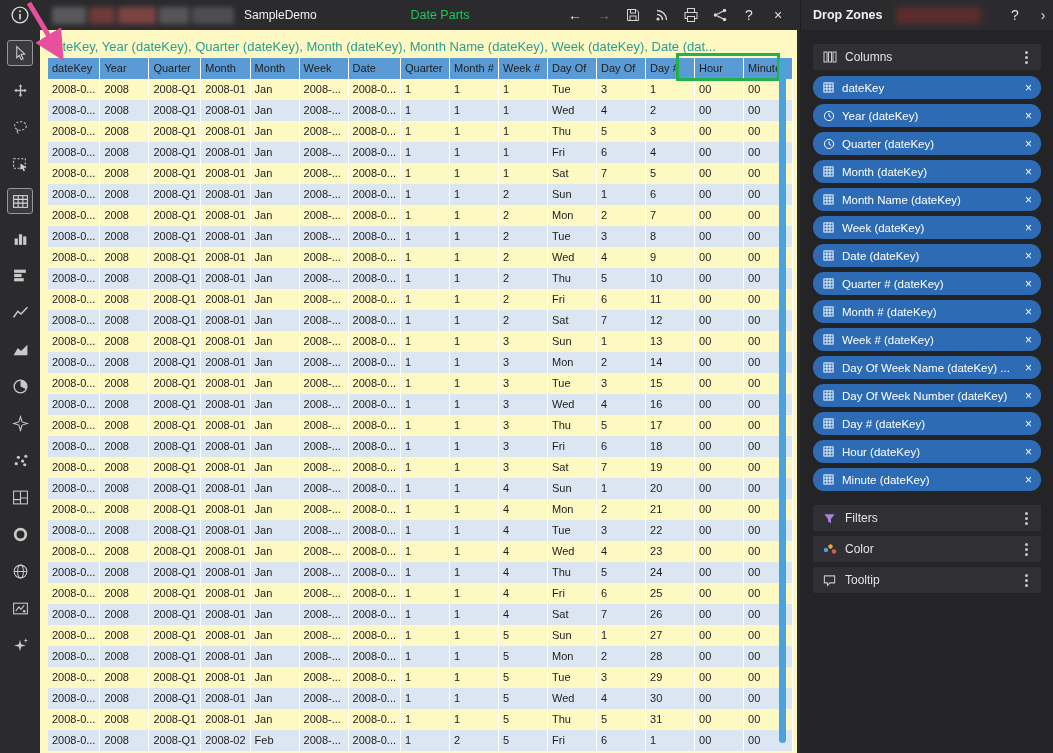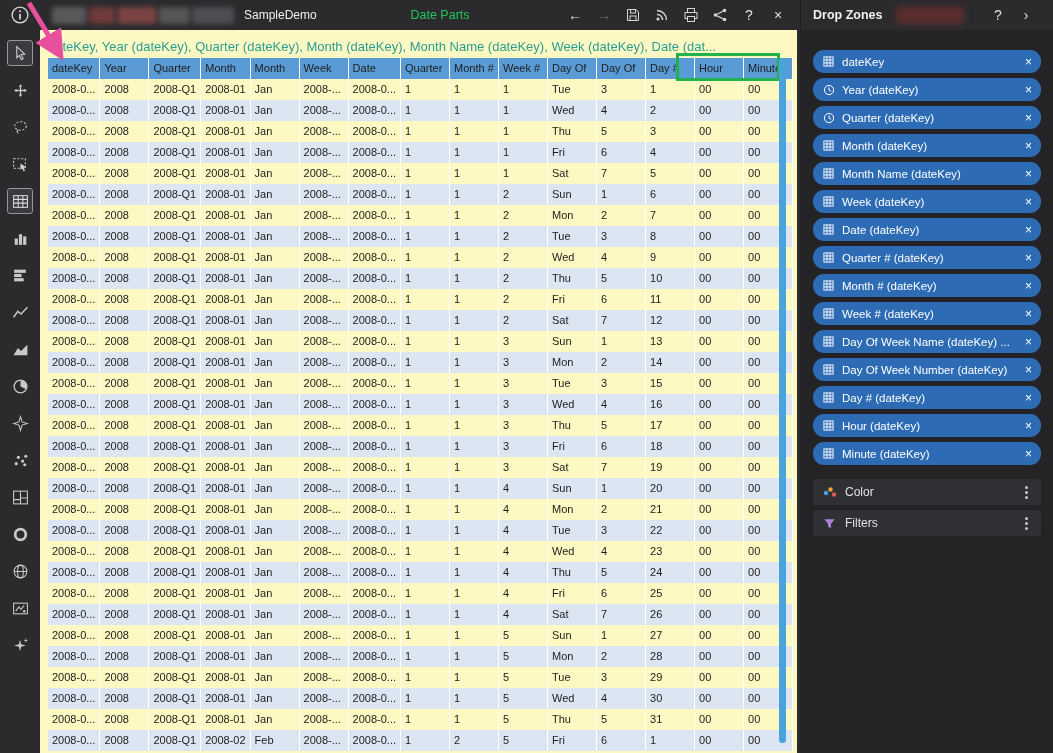--- a/index.html
+++ b/index.html
@@ -24,7 +24,7 @@
   .tb-icon{display:inline-flex;align-items:center;justify-content:center;min-width:16px;height:18px}
   .glyph{font-size:14px;color:#e0e0e0;line-height:18px}
   .tb-icon.dim .glyph{color:#6f6f72}
-  .tb-panel{position:relative;flex:1;height:30px;display:flex;align-items:center;border-left:1px solid #1d1d1f;padding:0 19px 0 12px}
+  .tb-panel{position:relative;flex:1;height:30px;display:flex;align-items:center;border-left:1px solid #1d1d1f;padding:0 2px 0 12px}
   .panel-title{font-size:12.5px;font-weight:600;color:#f0f0f0}
   .panel-redact{flex:1;height:17px;max-width:112px;margin:0 14px;background:#5c2d2d;border-radius:2px;filter:blur(3px)}
   .tb-panel .tb-icon{margin-left:12px}

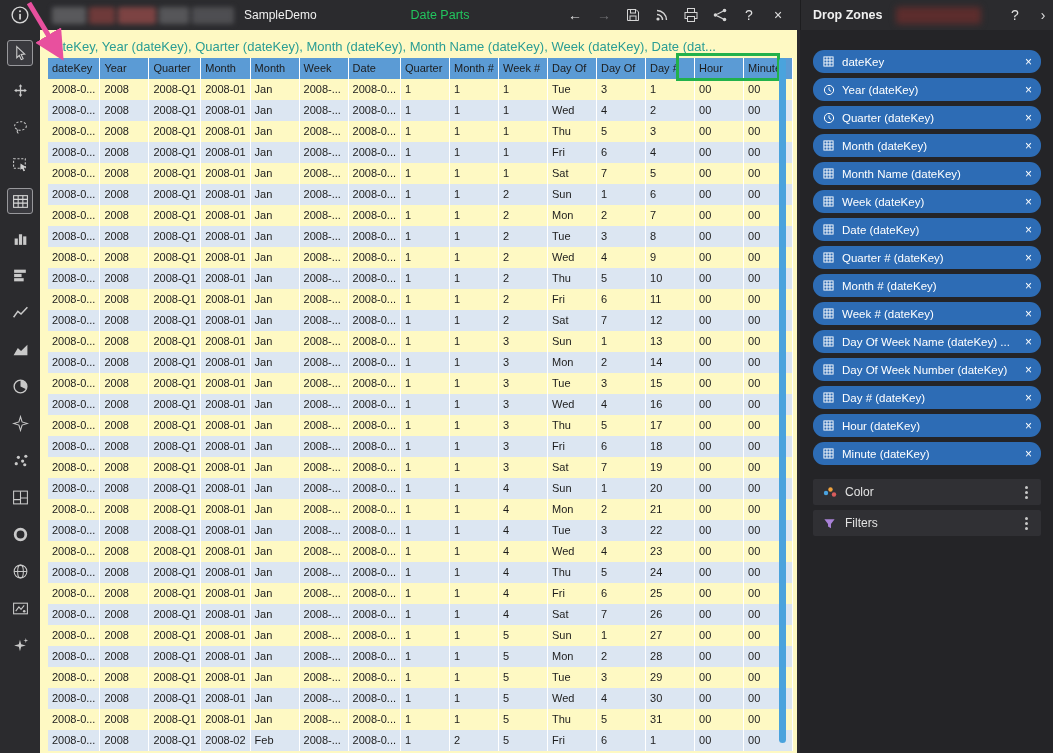--- a/index.html
+++ b/index.html
@@ -843,6 +843,21 @@
   </svg>
 
   <div class="panel">
+    <div class="zone-bar">
+      <span class="zicon js-icon">
+          <svg width="14" height="14" viewBox="0 0 14 14">
+            <rect x="1" y="2" width="3" height="10" fill="none" stroke="#cfcfcf"></rect>
+            <rect x="5.5" y="2" width="3" height="10" fill="none" stroke="#cfcfcf"></rect>
+            <rect x="10" y="2" width="3" height="10" fill="none" stroke="#cfcfcf"></rect>
+          </svg>
+        </span>
+      <span class="zlabel">Columns</span>
+      <span class="kebab">
+          <i></i>
+          <i></i>
+          <i></i>
+        </span>
+    </div>
     <div class="pills" id="pills">
         <div class="pill">
           <span class="picon">

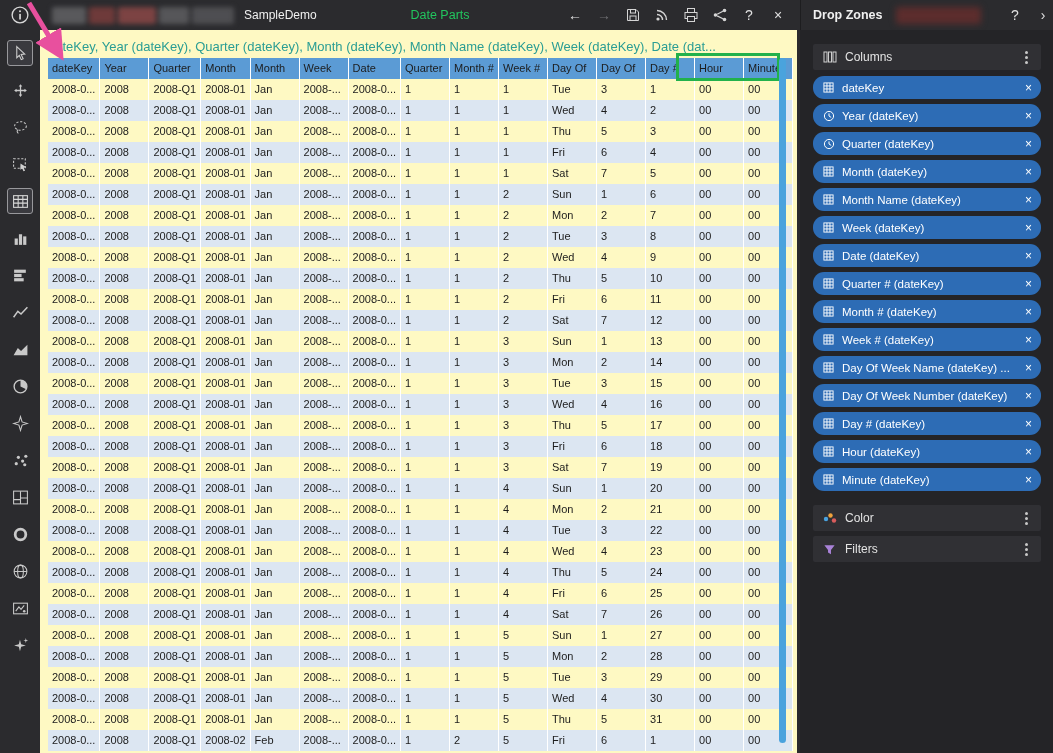--- a/index.html
+++ b/index.html
@@ -1013,6 +1013,19 @@
     <div id="sections">
         <div class="zone-bar">
           <span class="zicon">
+            <svg width="13" height="13" viewBox="0 0 14 14">
+              <path d="M1.5 2.5 H12.5 L8.6 7.5 V12 L5.4 10.2 V7.5 Z" fill="#a982d8"></path>
+            </svg>
+          </span>
+          <span class="zlabel">Filters</span>
+          <span class="kebab">
+            <i></i>
+            <i></i>
+            <i></i>
+          </span>
+        </div>
+        <div class="zone-bar">
+          <span class="zicon">
             <svg width="14" height="13" viewBox="0 0 14 13">
               <circle cx="3" cy="7" r="2.2" fill="#4aa3e0"></circle>
               <circle cx="7.5" cy="3.5" r="2.2" fill="#f0a23c"></circle>
@@ -1026,19 +1039,6 @@
             <i></i>
           </span>
         </div>
-        <div class="zone-bar">
-          <span class="zicon">
-            <svg width="13" height="13" viewBox="0 0 14 14">
-              <path d="M1.5 2.5 H12.5 L8.6 7.5 V12 L5.4 10.2 V7.5 Z" fill="#a982d8"></path>
-            </svg>
-          </span>
-          <span class="zlabel">Filters</span>
-          <span class="kebab">
-            <i></i>
-            <i></i>
-            <i></i>
-          </span>
-        </div>
       </div>
   </div>
 

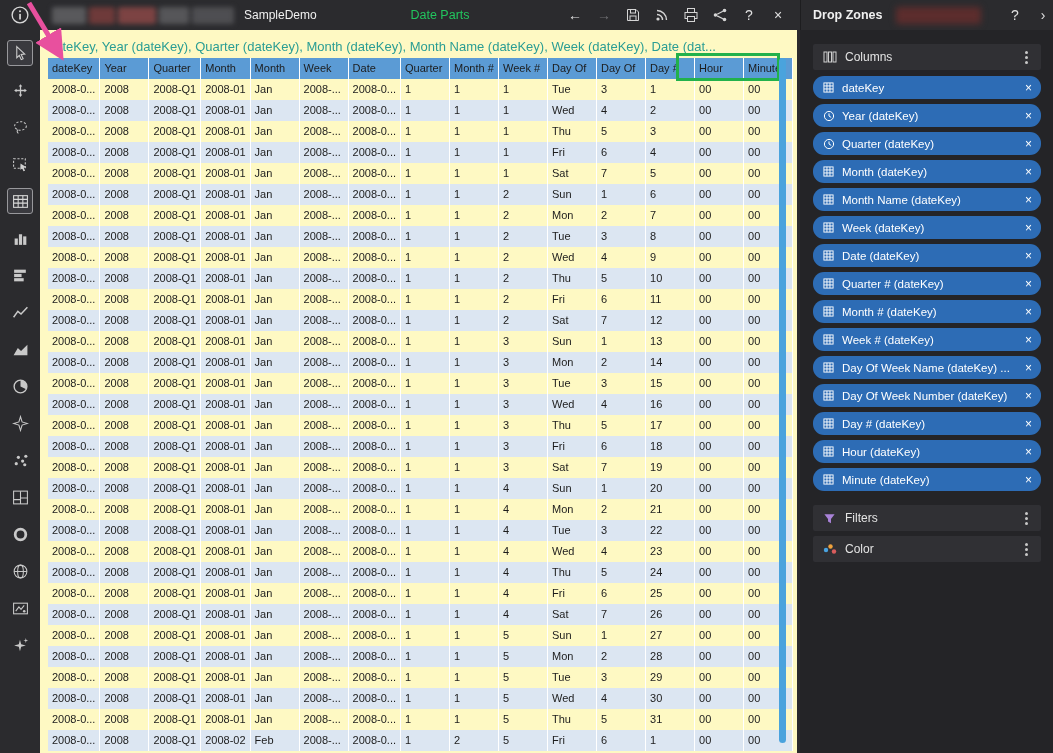--- a/index.html
+++ b/index.html
@@ -1039,6 +1039,19 @@
             <i></i>
           </span>
         </div>
+        <div class="zone-bar">
+          <span class="zicon">
+            <svg width="13" height="13" viewBox="0 0 14 14">
+              <path d="M1.5 2 H12.5 V9.5 H7.5 L4.8 12.2 V9.5 H1.5 Z" fill="none" stroke="#c4c4c4" stroke-width="1.2"></path>
+            </svg>
+          </span>
+          <span class="zlabel">Tooltip</span>
+          <span class="kebab">
+            <i></i>
+            <i></i>
+            <i></i>
+          </span>
+        </div>
       </div>
   </div>
 

